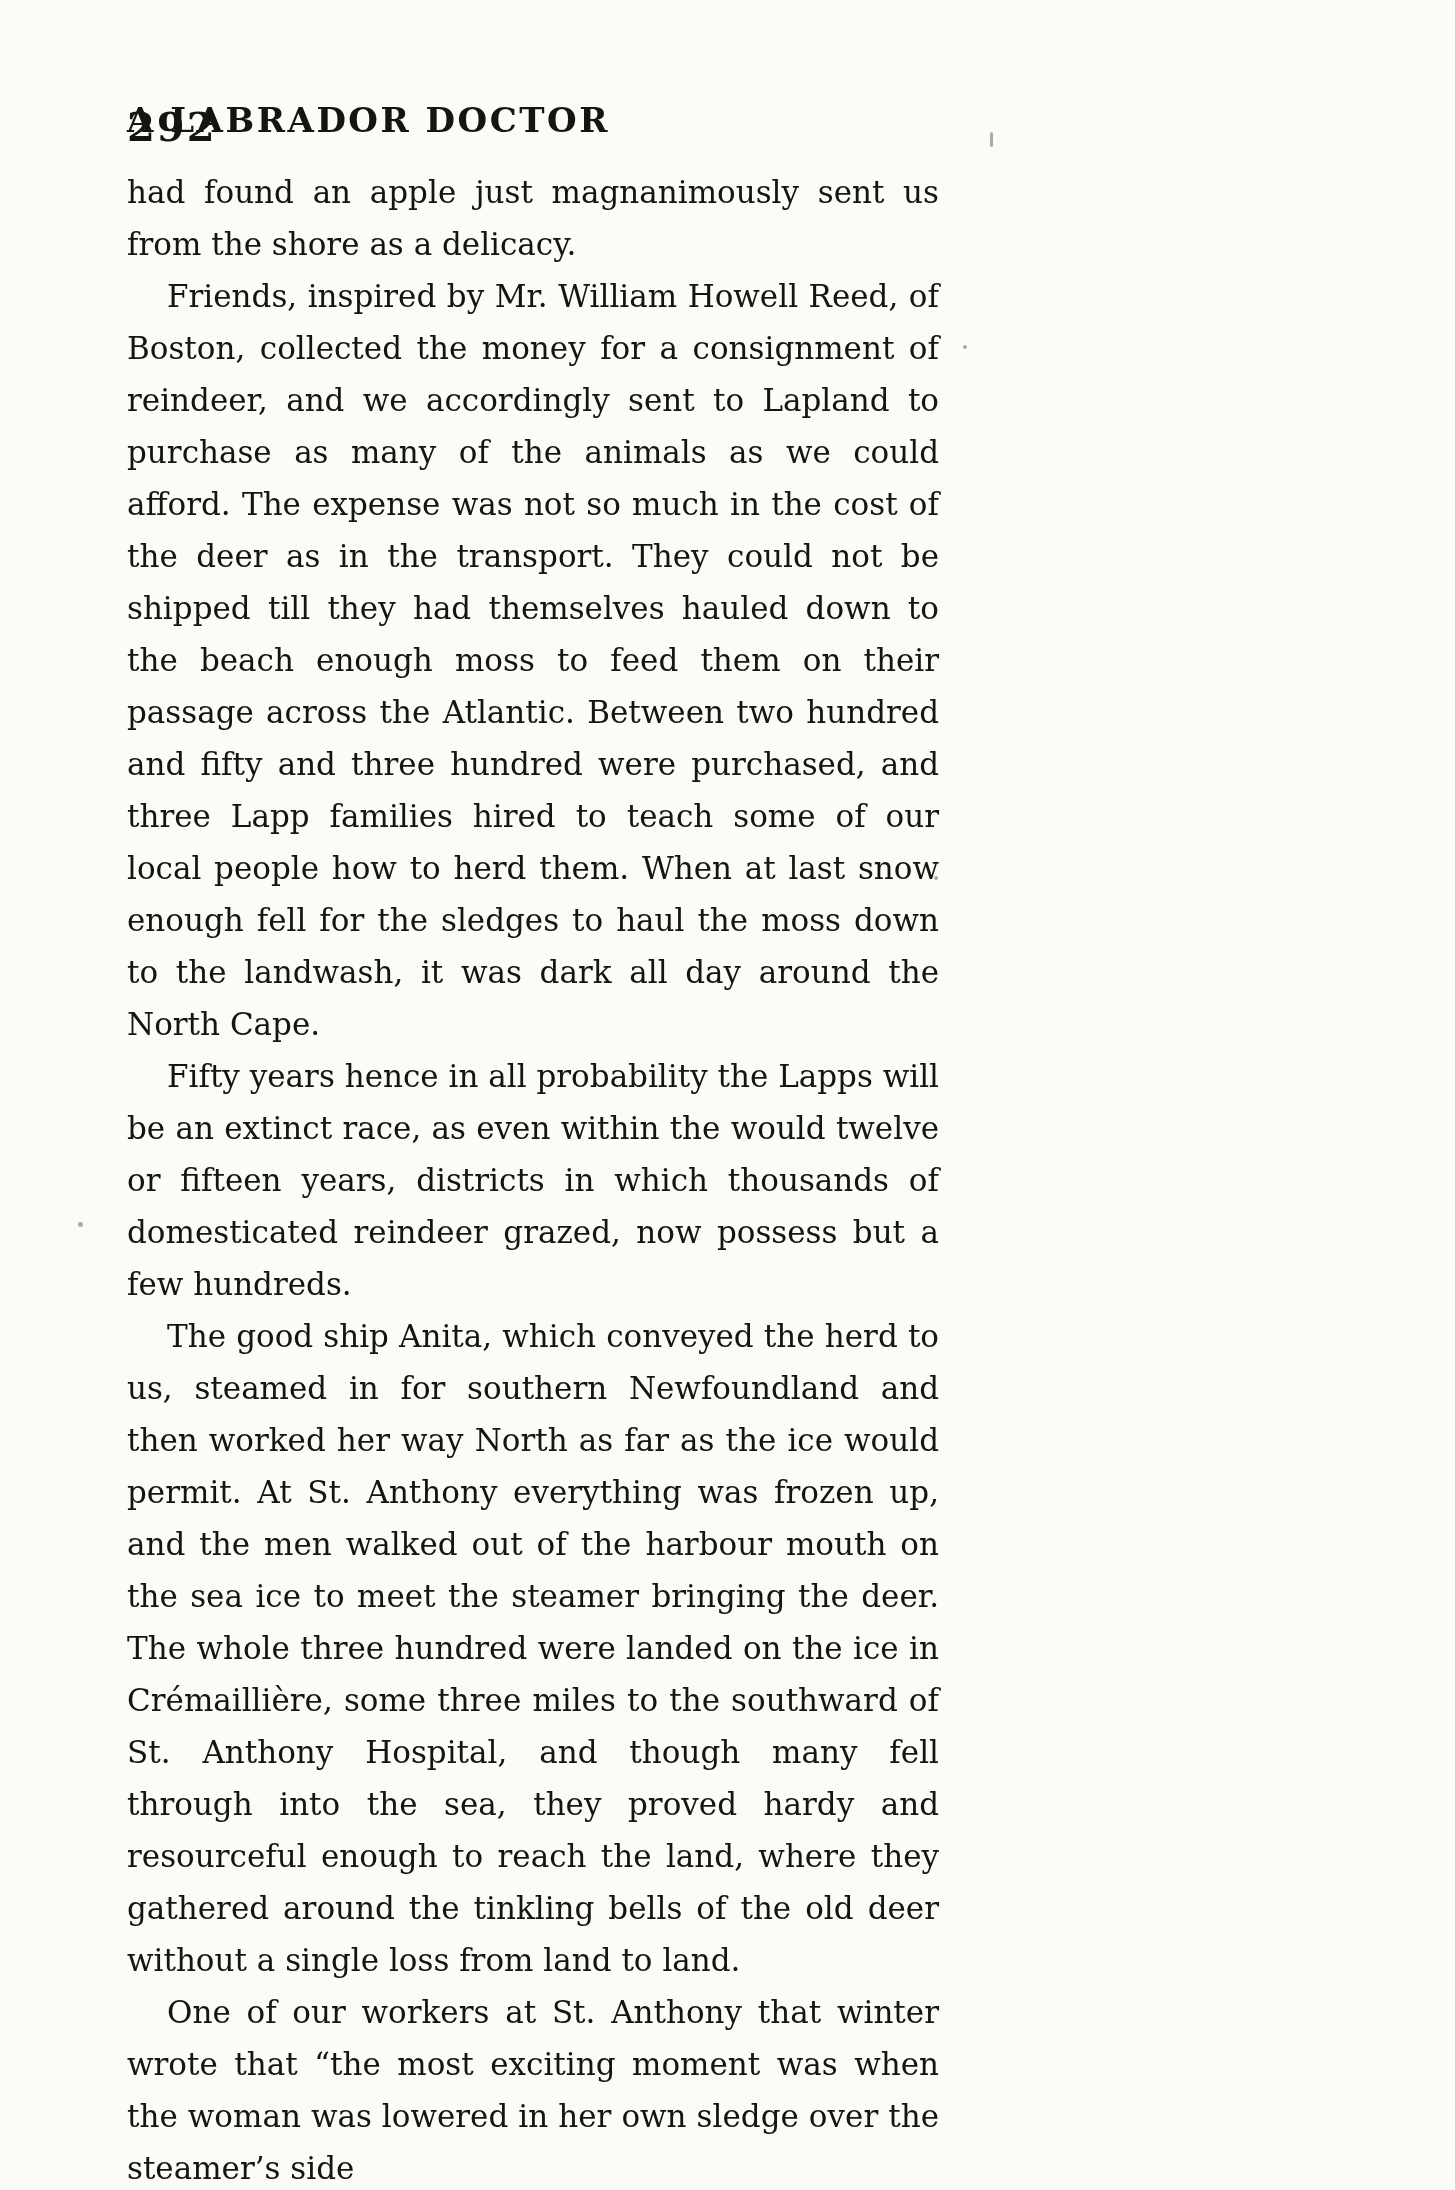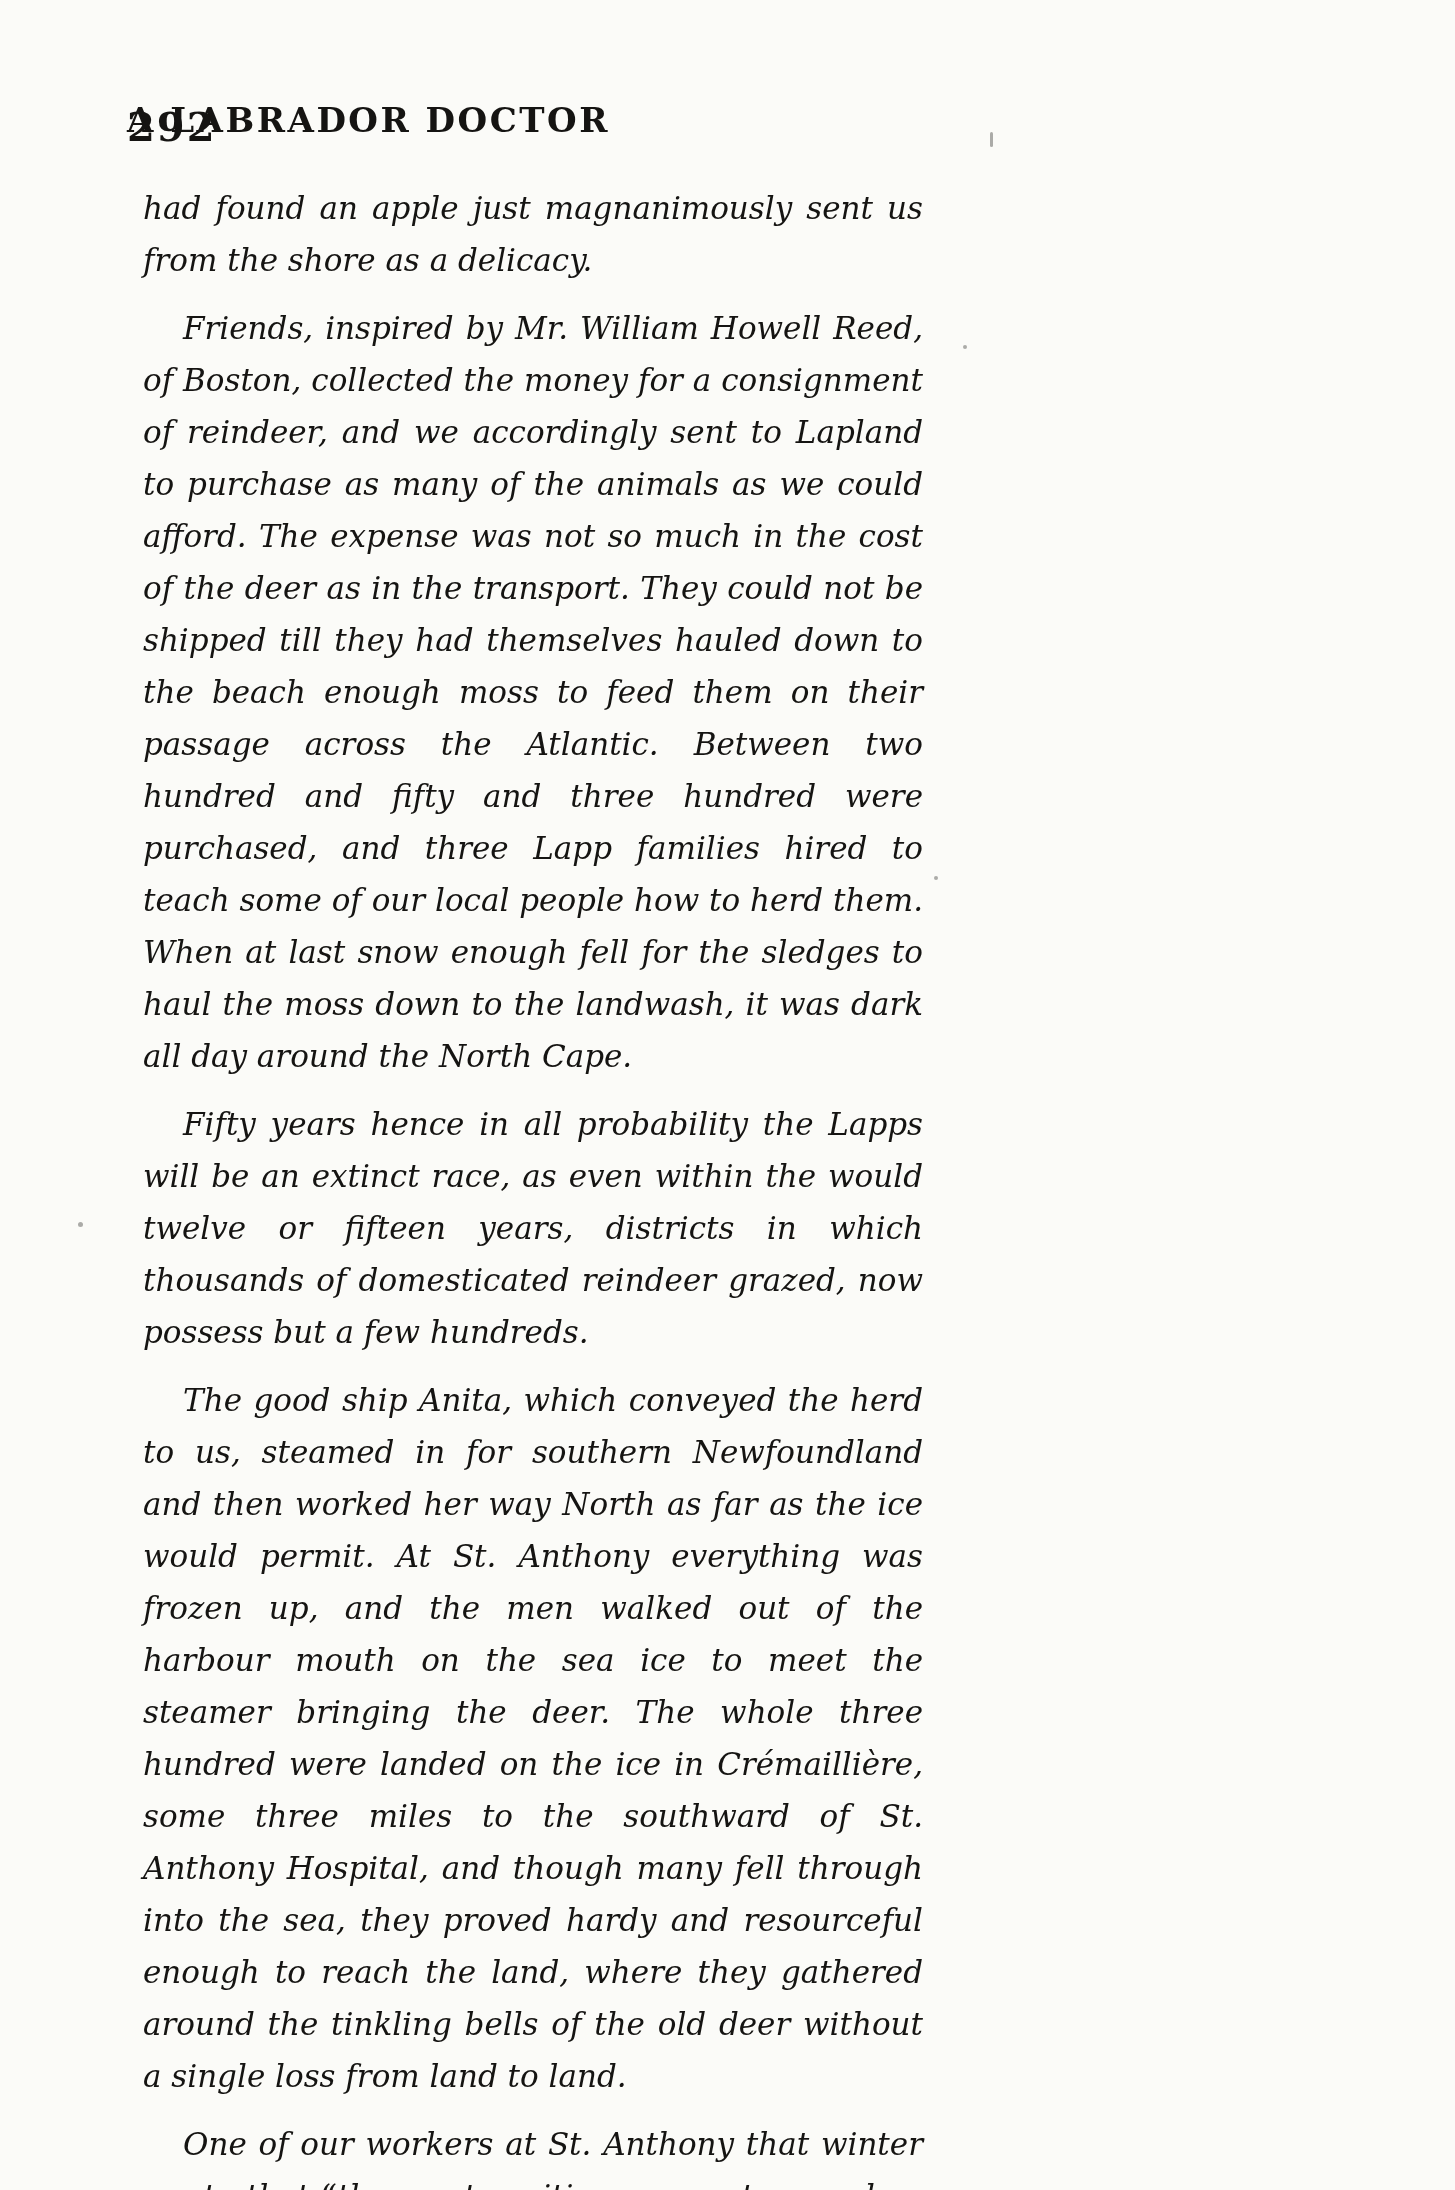--- a/index.html
+++ b/index.html
@@ -54,9 +54,8 @@
     text-justify: inter-word;
   }
   .para {
-    margin: 16px;
+    margin: 0;
     padding: 0;
-    font-style: italic;
   }
   .para.indent {
     text-indent: 40px;

